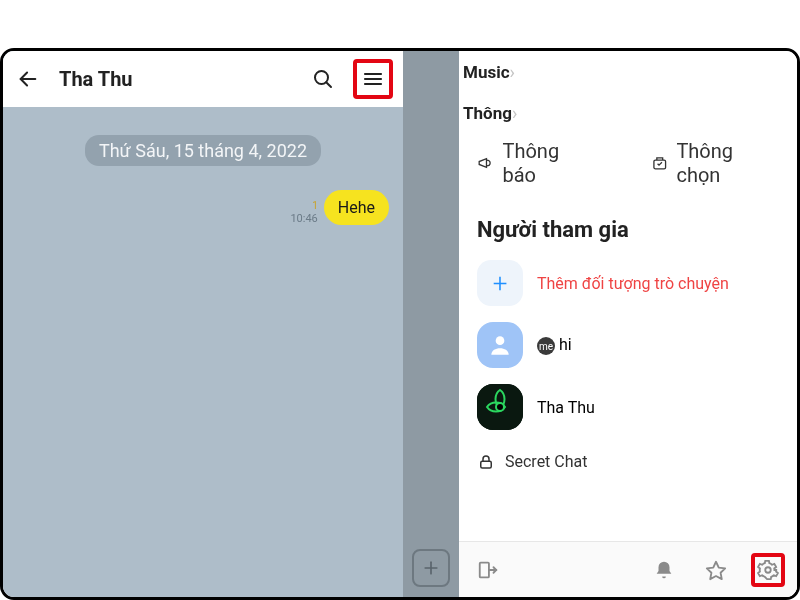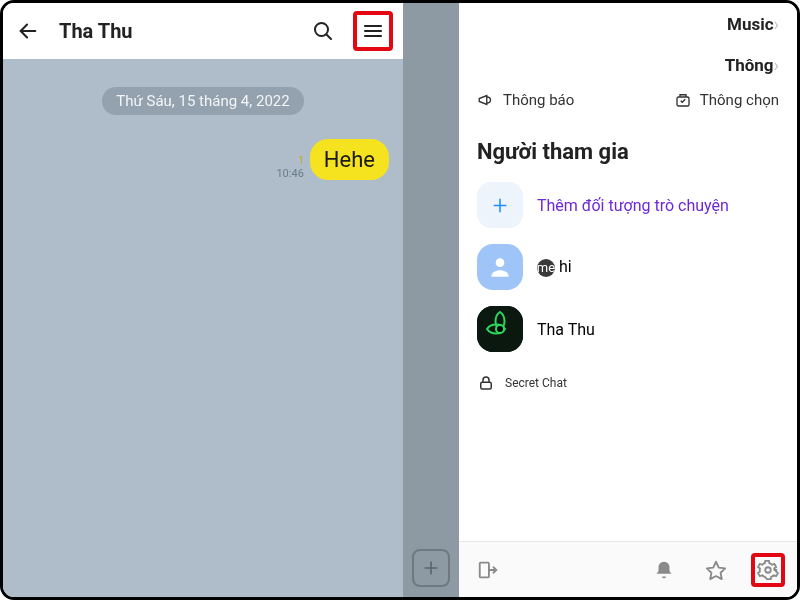--- a/index.html
+++ b/index.html
@@ -18,6 +18,7 @@
     border-radius: 14px;
     overflow: hidden;
     display: flex;
+    margin-top: 48px;
   }
   
   .left {

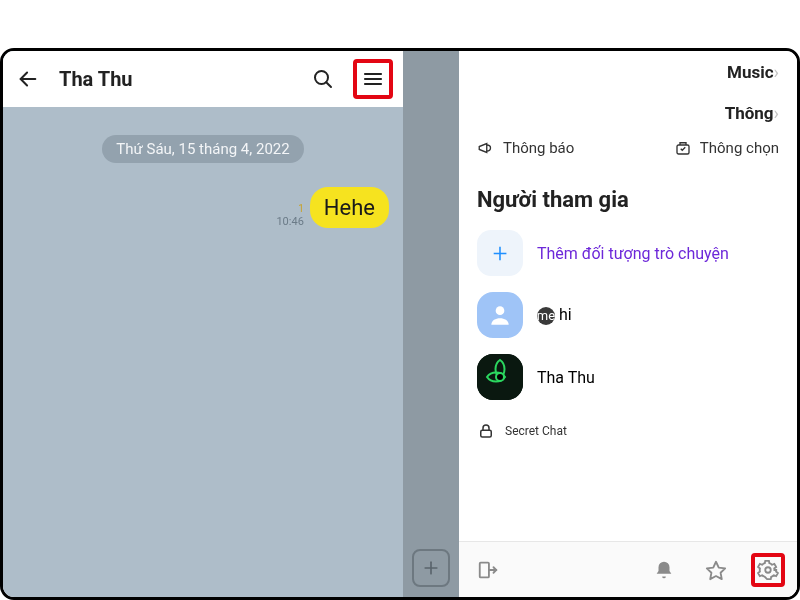--- a/index.html
+++ b/index.html
@@ -98,8 +98,8 @@
   .menu-row {
     display:flex;
     align-items:center;
-    justify-content:flex-end;
-    padding: 10px 18px;
+    justify-content:flex-start;
+    padding: 10px 4px;
     font-size:17px;
     font-weight:700;
     color:#222;

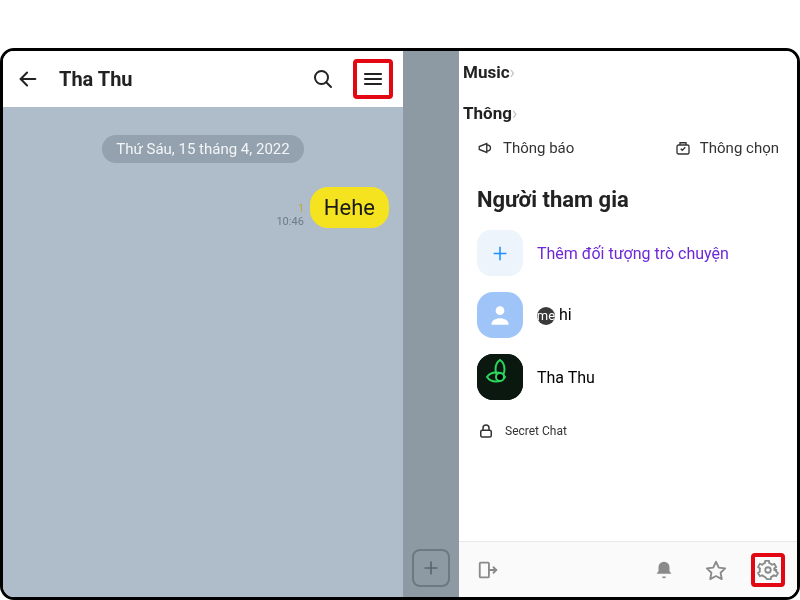--- a/index.html
+++ b/index.html
@@ -48,7 +48,7 @@
     width: fit-content;
     background: #93a2ae;
     color: #f3f5f7;
-    font-size: 15px;
+    font-size: 18px;
     padding: 5px 14px;
     border-radius: 14px;
   }

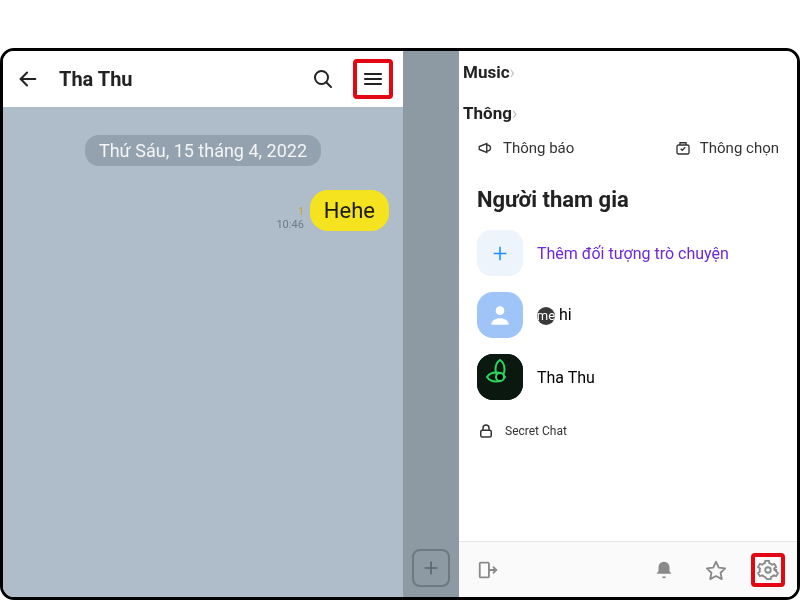--- a/index.html
+++ b/index.html
@@ -109,7 +109,7 @@
     display:flex;
     gap: 56px;
     padding: 6px 18px 14px 18px;
-    font-size:15px;
+    font-size:20px;
     color:#333;
     justify-content:space-between;
   }

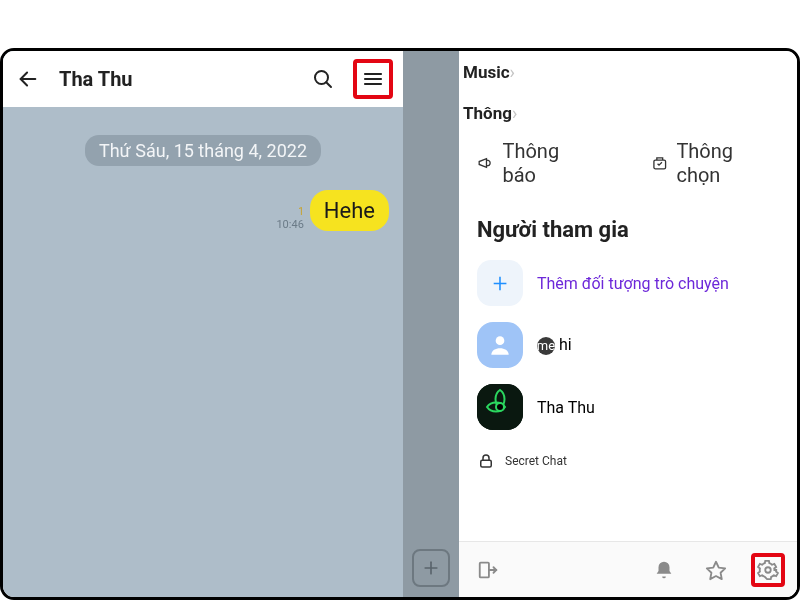--- a/index.html
+++ b/index.html
@@ -66,7 +66,7 @@
     color:#1a1a1a;
     padding:8px 14px;
     border-radius:18px;
-    font-size:22px;
+    font-size:16px;
   }
   
   .divider {

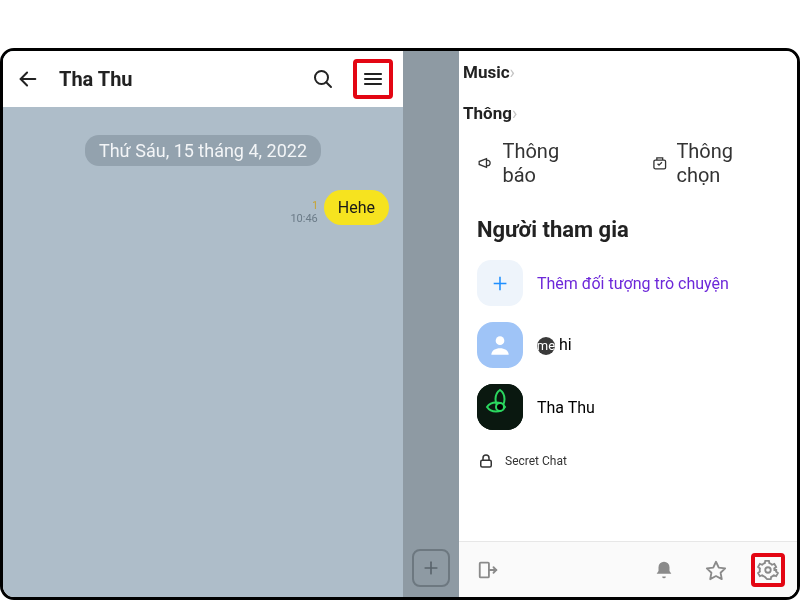--- a/index.html
+++ b/index.html
@@ -136,7 +136,7 @@
     font-size:26px;
     font-weight:300;
   }
-  .add-label { color:#6d28d9; }
+  .add-label { color:#ef4444; }
   .avatar {
     width:46px; height:46px; border-radius:16px;
     display:flex; align-items:center; justify-content:center;

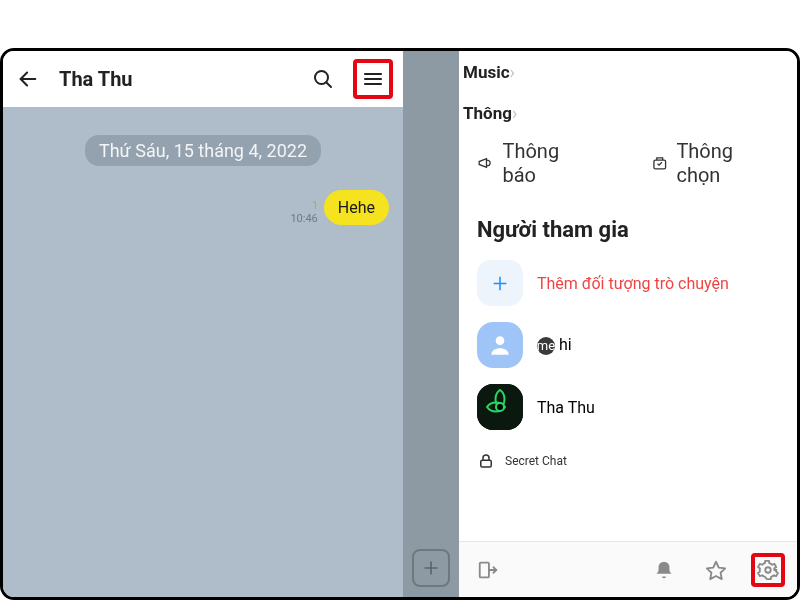--- a/index.html
+++ b/index.html
@@ -147,7 +147,7 @@
   .me-badge {
     width:18px; height:18px; border-radius:50%;
     background:#3a3a3a; color:#fff;
-    font-size:13px; display:inline-flex;
+    font-size:10px; display:inline-flex;
     align-items:center; justify-content:center;
     margin-right:4px;
   }

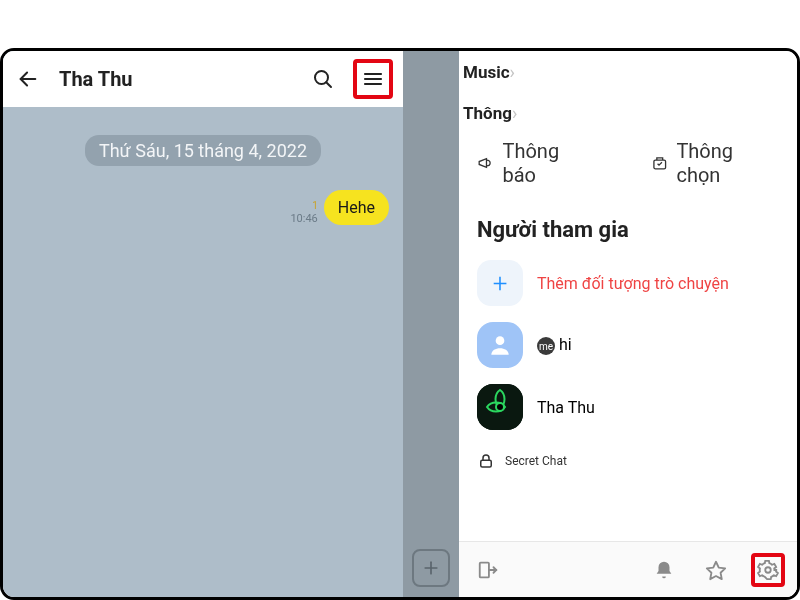--- a/index.html
+++ b/index.html
@@ -154,7 +154,7 @@
   .secret-row {
     display:flex; align-items:center; gap:10px;
     padding: 14px 18px;
-    font-size:12px; color:#333;
+    font-size:16px; color:#333;
   }
   .bottom-bar {
     margin-top:auto;

